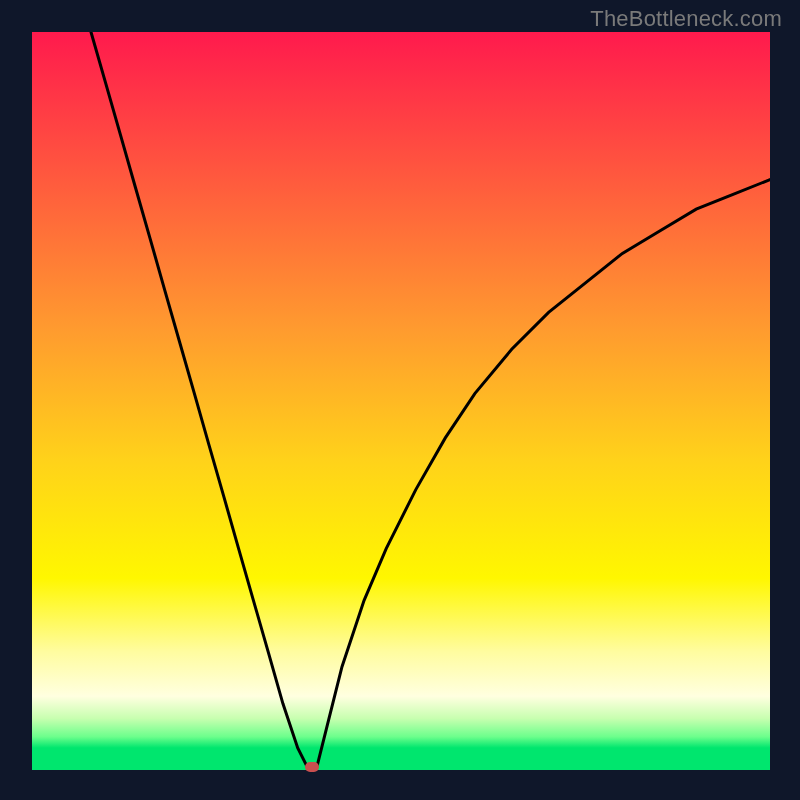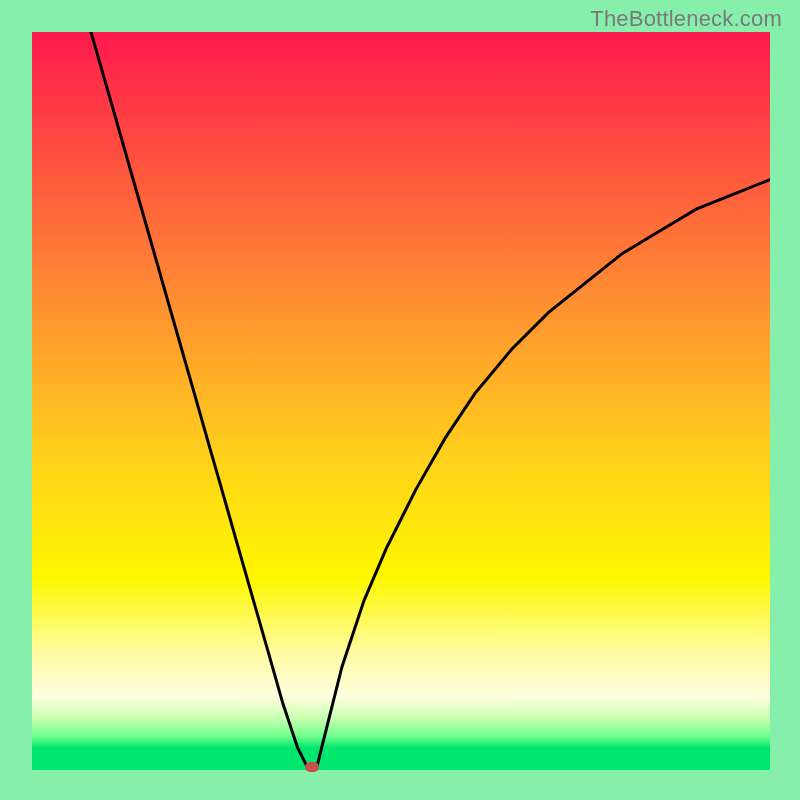--- a/index.html
+++ b/index.html
@@ -17,7 +17,7 @@
     top: 0;
     width: 800px;
     height: 800px;
-    background: #86efac;
+    background: #0f172a;
   }
   .plot {
     position: absolute;

